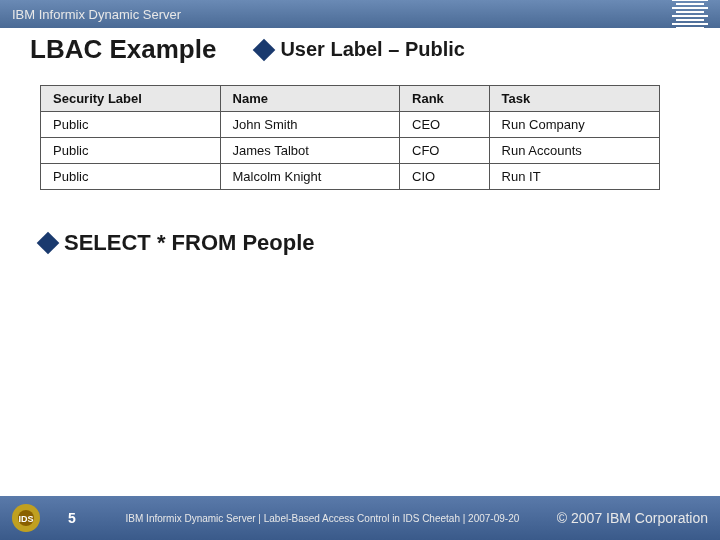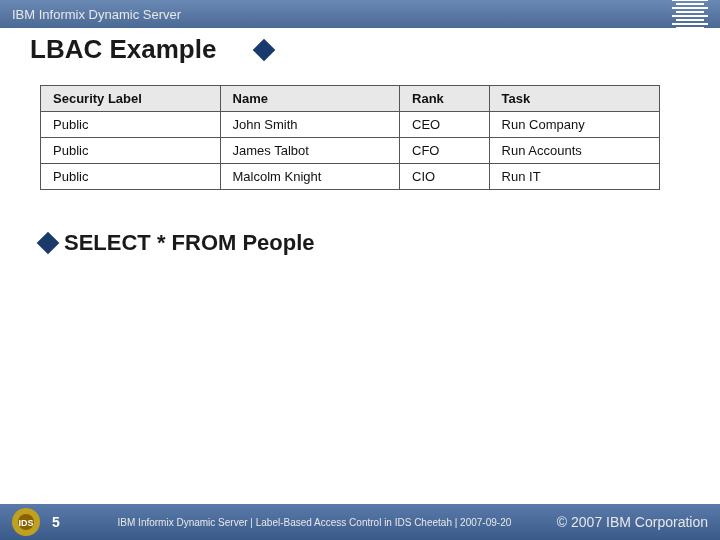--- a/index.html
+++ b/index.html
@@ -208,6 +208,7 @@
     <div class="page-title">LBAC Example</div>
     <div class="user-label-section">
       <div class="diamond-icon"></div>
+      <span class="user-label-text">User Label – Public</span>
     </div>
   </div>
 

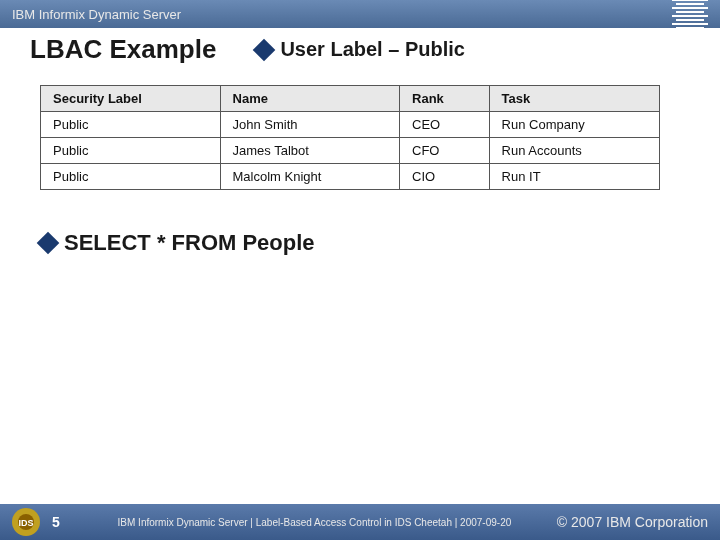--- a/index.html
+++ b/index.html
@@ -145,12 +145,12 @@
       bottom: 0;
       left: 0;
       right: 0;
-      height: 36px;
+      height: 44px;
       background: linear-gradient(to bottom, #5a7aaa, #3a5a8a);
       display: flex;
       align-items: center;
       padding: 0 12px;
-      gap: 12px;
+      gap: 28px;
     }
 
     .bottom-logo {

